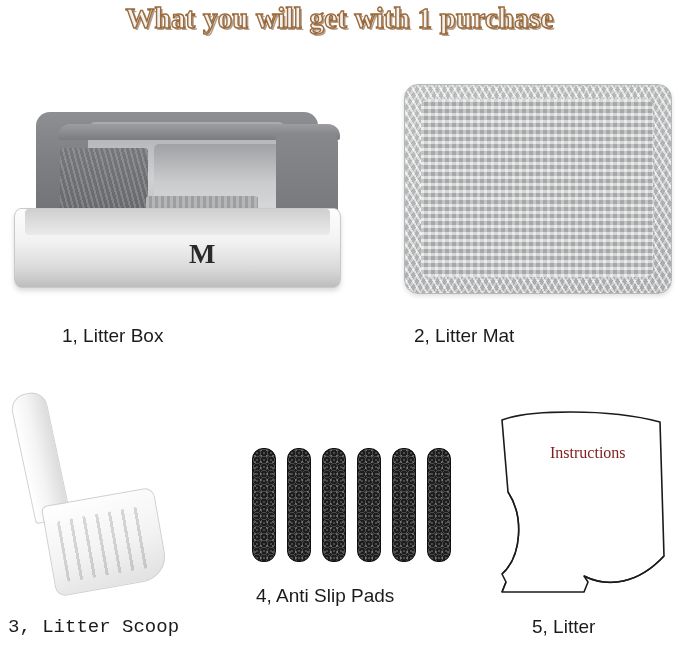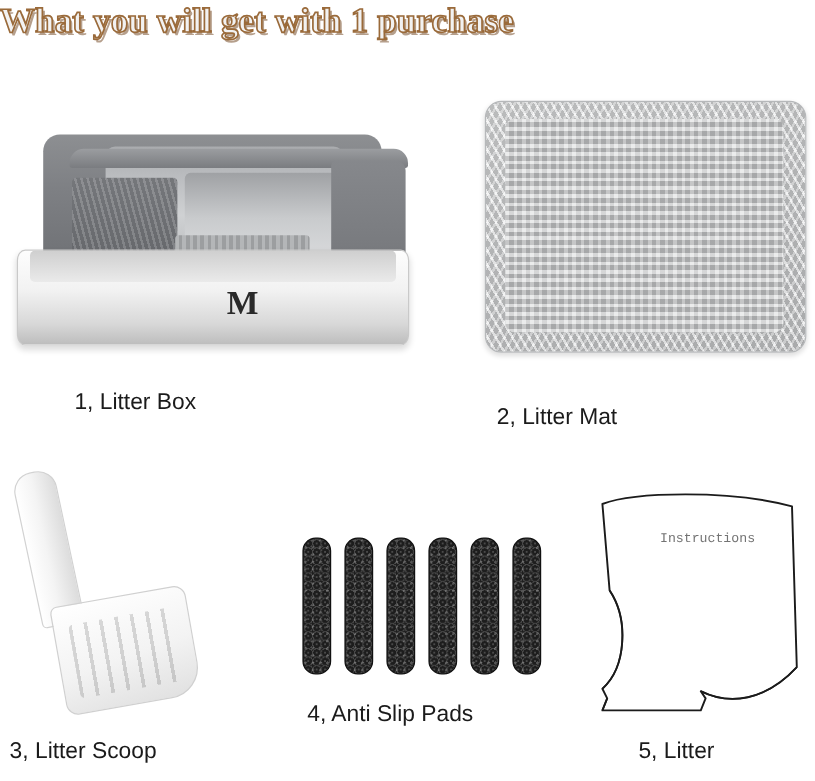--- a/index.html
+++ b/index.html
@@ -21,6 +21,7 @@
     top: 2px;
     left: 0;
     width: 679px;
+    text-align: center;
     font-size: 29px;
     font-weight: bold;
     font-family: "Liberation Serif", serif;

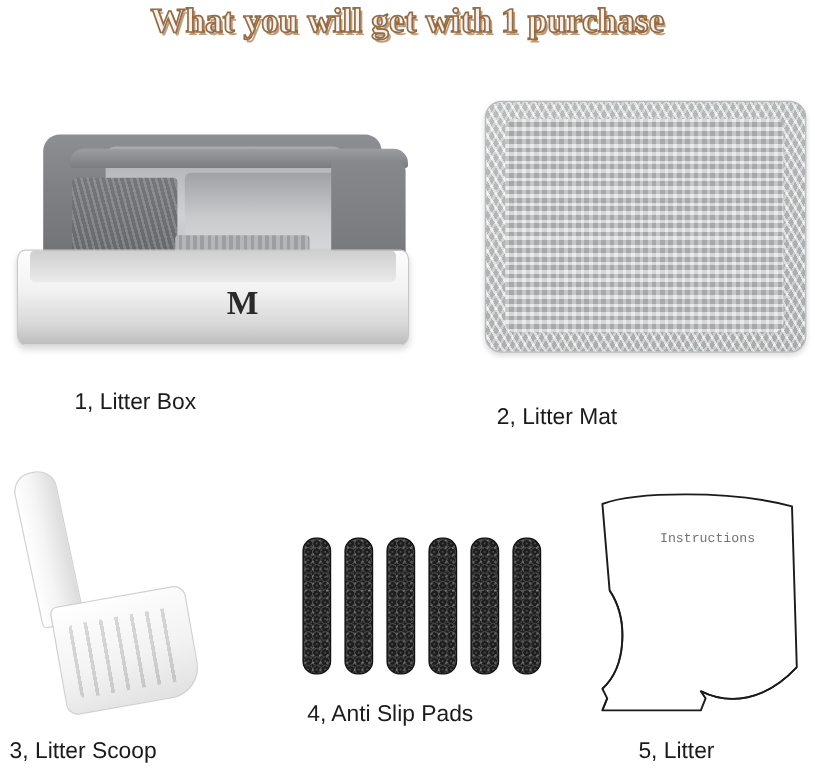--- a/index.html
+++ b/index.html
@@ -41,7 +41,7 @@
     white-space: nowrap;
   }
   #cap1 { left: 62px;  top: 325px; }
-  #cap2 { left: 414px; top: 325px; margin-top: 12px; }
+  #cap2 { left: 414px; top: 325px; }
   #cap3 { left: 8px;   top: 616px; }
   #cap4 { left: 256px; top: 585px; }
   #cap5 { left: 532px; top: 616px; }

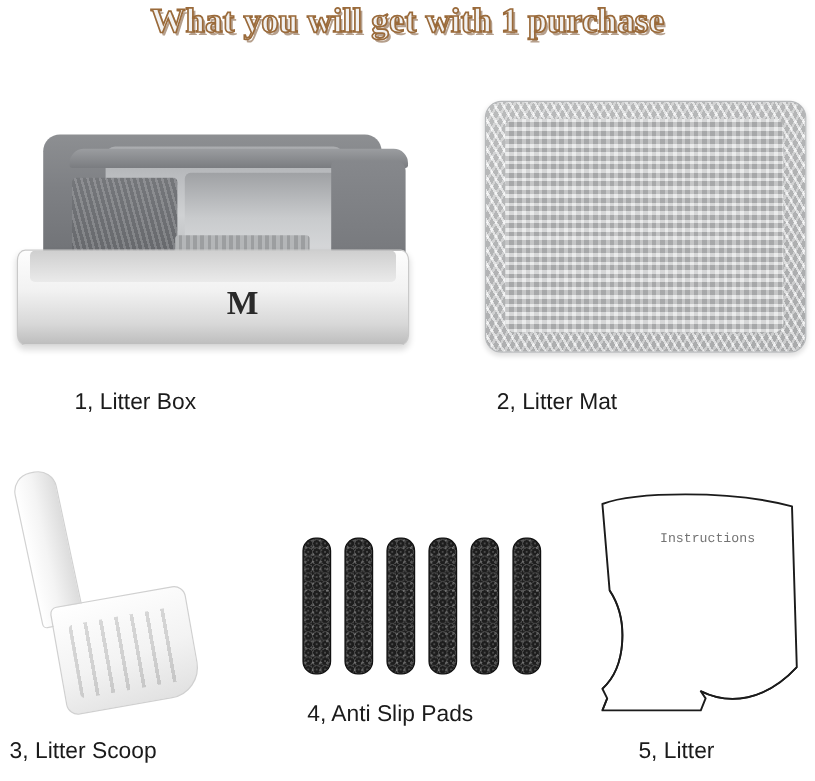--- a/index.html
+++ b/index.html
@@ -174,8 +174,8 @@
   }
   .manual-label {
     position: absolute; left: 62px; top: 38px;
-    font-size: 11px; color: #737373;
-    font-family: Liberation Mono, monospace;
+    font-size: 16px; color: #7f1d1d;
+    font-family: Liberation Serif, serif;
   }
 </style>
 </head>

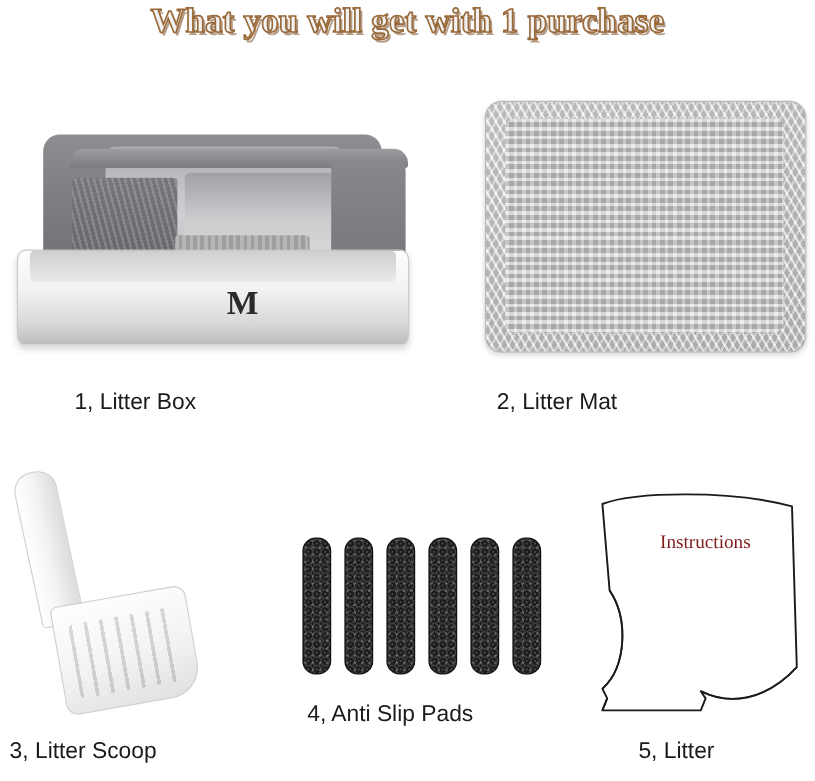--- a/index.html
+++ b/index.html
@@ -42,7 +42,7 @@
   }
   #cap1 { left: 62px;  top: 325px; }
   #cap2 { left: 414px; top: 325px; }
-  #cap3 { left: 8px;   top: 616px; }
+  #cap3 { left: 8px;   top: 616px; font-family: Liberation Mono, monospace; }
   #cap4 { left: 256px; top: 585px; }
   #cap5 { left: 532px; top: 616px; }
 

